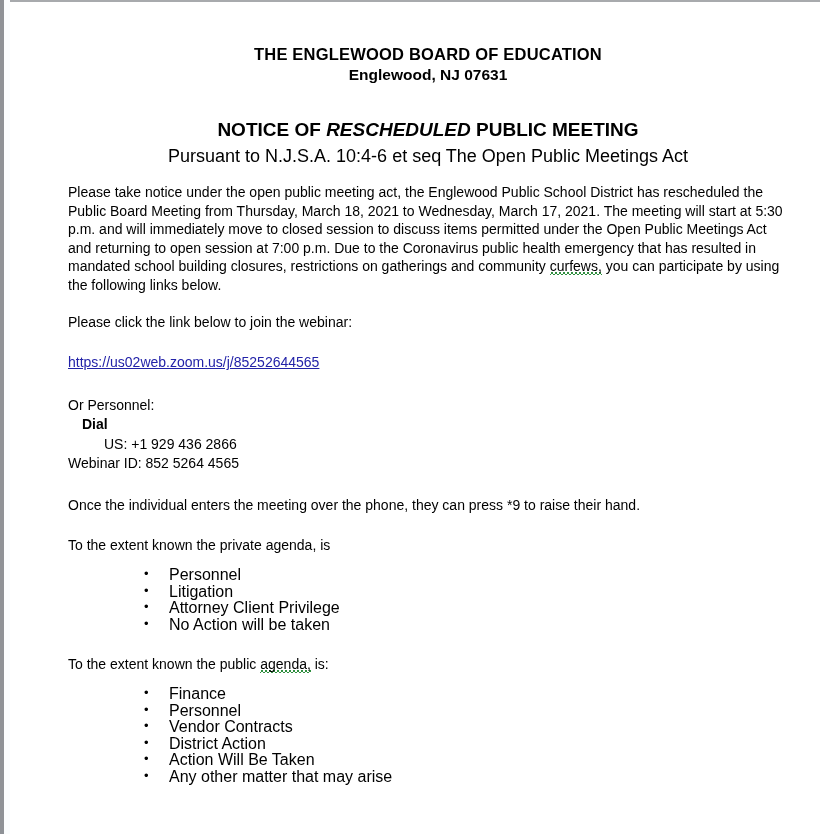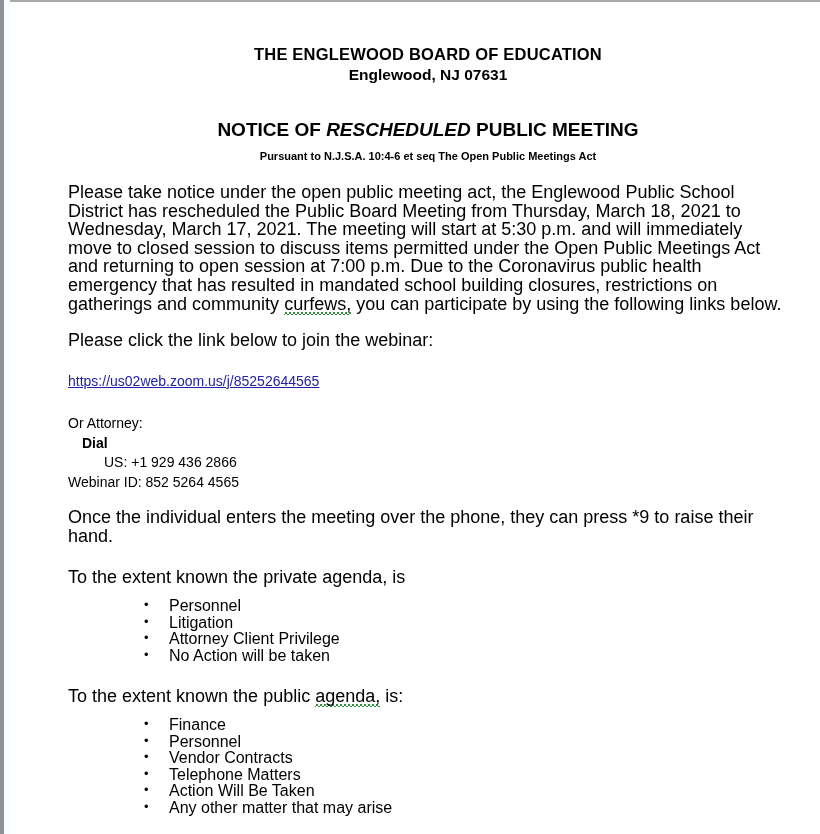--- a/index.html
+++ b/index.html
@@ -75,8 +75,8 @@
   }
   .pursuant {
     text-align: center;
-    font-size: 11px;
-    font-weight: bold;
+    font-size: 18px;
+    font-weight: normal;
     line-height: 16px;
     margin-top: 3px;
   }

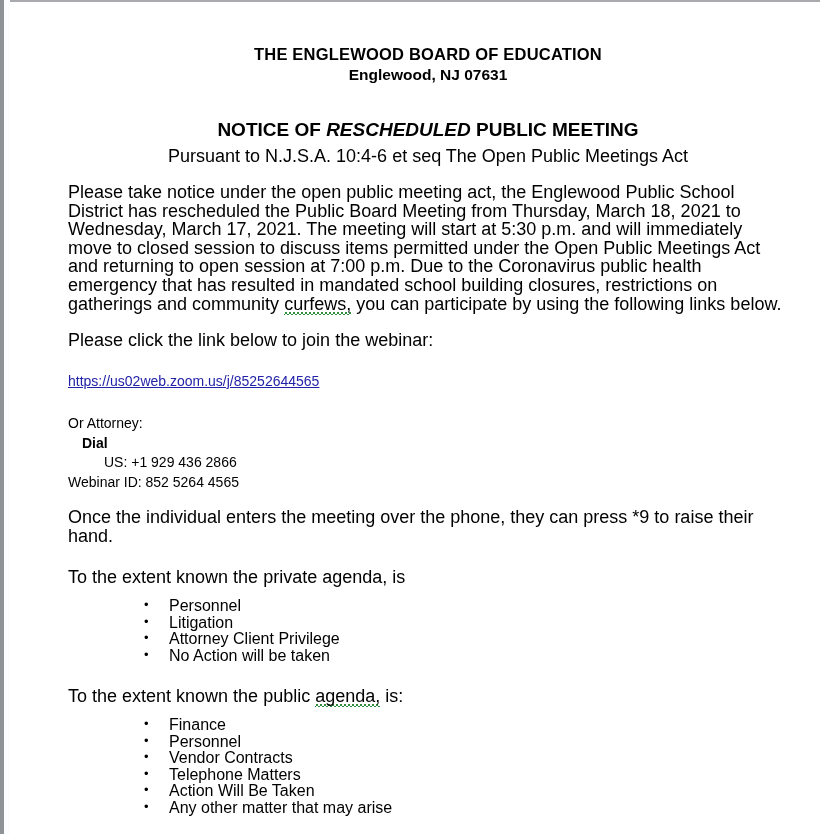--- a/index.html
+++ b/index.html
@@ -83,7 +83,7 @@
 
   
   .para {
-    font-size: 18px;
+    font-size: 14px;
     line-height: 18.6px;
     text-align: left;
     margin-top: 18px;

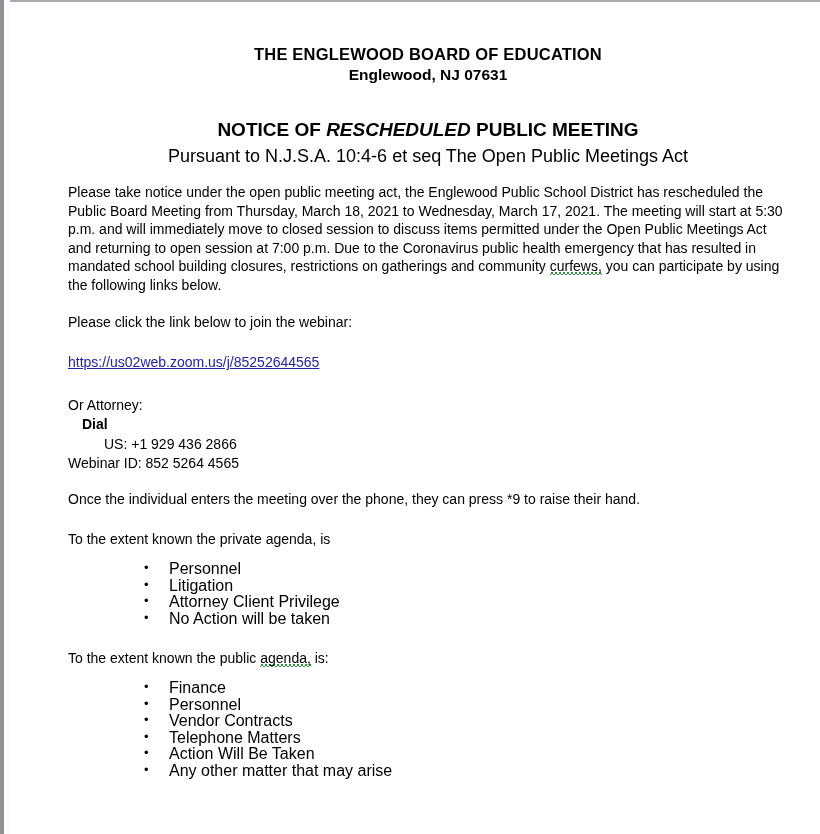--- a/index.html
+++ b/index.html
@@ -176,7 +176,7 @@
   </div>
 
   <div class="tel-block">
-    <div>Or Attorney:</div>
+    <div>Or Personnel:</div>
     <div class="indent-1">Dial</div>
     <div class="indent-2">US: +1 929 436 2866</div>
     <div>Webinar ID: 852 5264 4565</div>

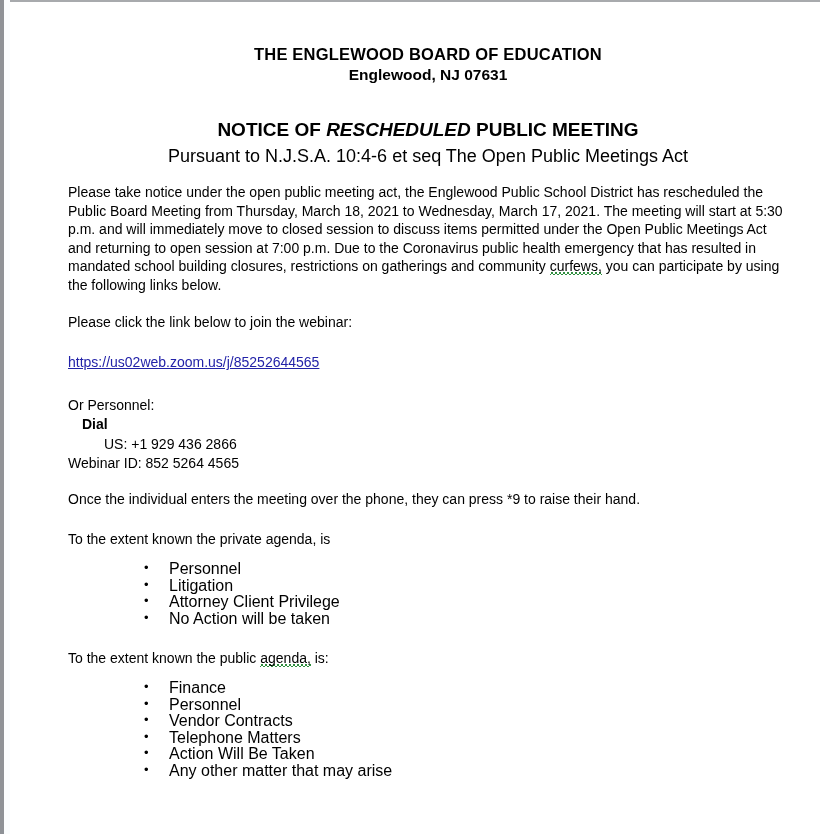--- a/index.html
+++ b/index.html
@@ -112,7 +112,7 @@
   .indent-1 { padding-left: 14px; font-weight: bold; }
   .indent-2 { padding-left: 36px; }
 
-  .press9 { margin-top: 16px; }
+  .press9 { margin-top: 22px; }
   .agenda-intro { margin-top: 22px; }
 
   ul.agenda {

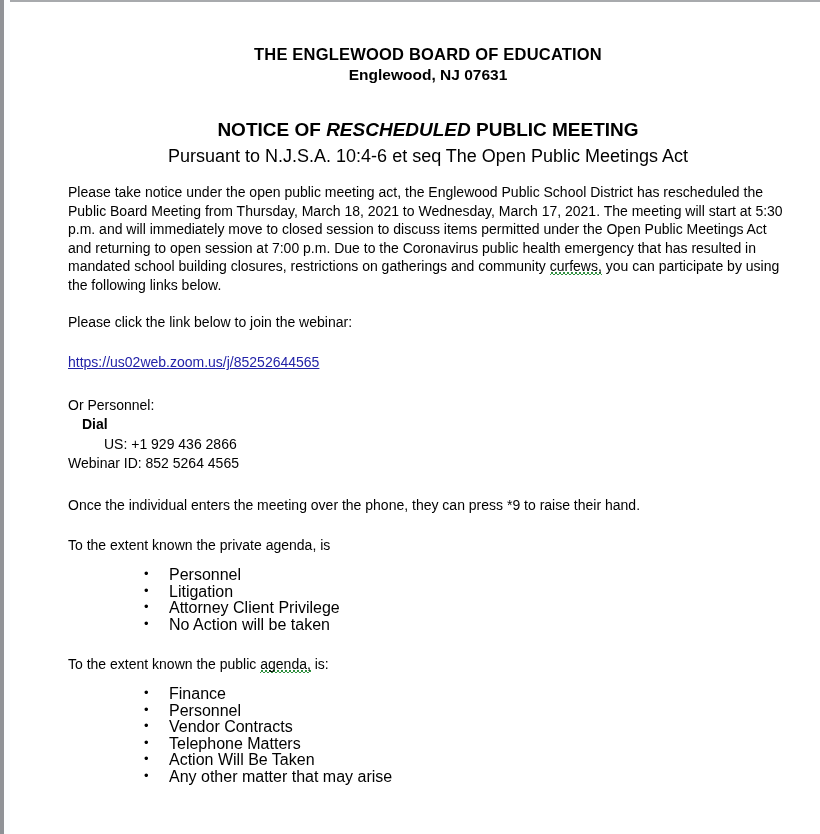--- a/index.html
+++ b/index.html
@@ -201,7 +201,7 @@
     <li>Finance</li>
     <li>Personnel</li>
     <li>Vendor Contracts</li>
-    <li>Telephone Matters</li>
+    <li>District Action</li>
     <li>Action Will Be Taken</li>
     <li>Any other matter that may arise</li>
   </ul>

